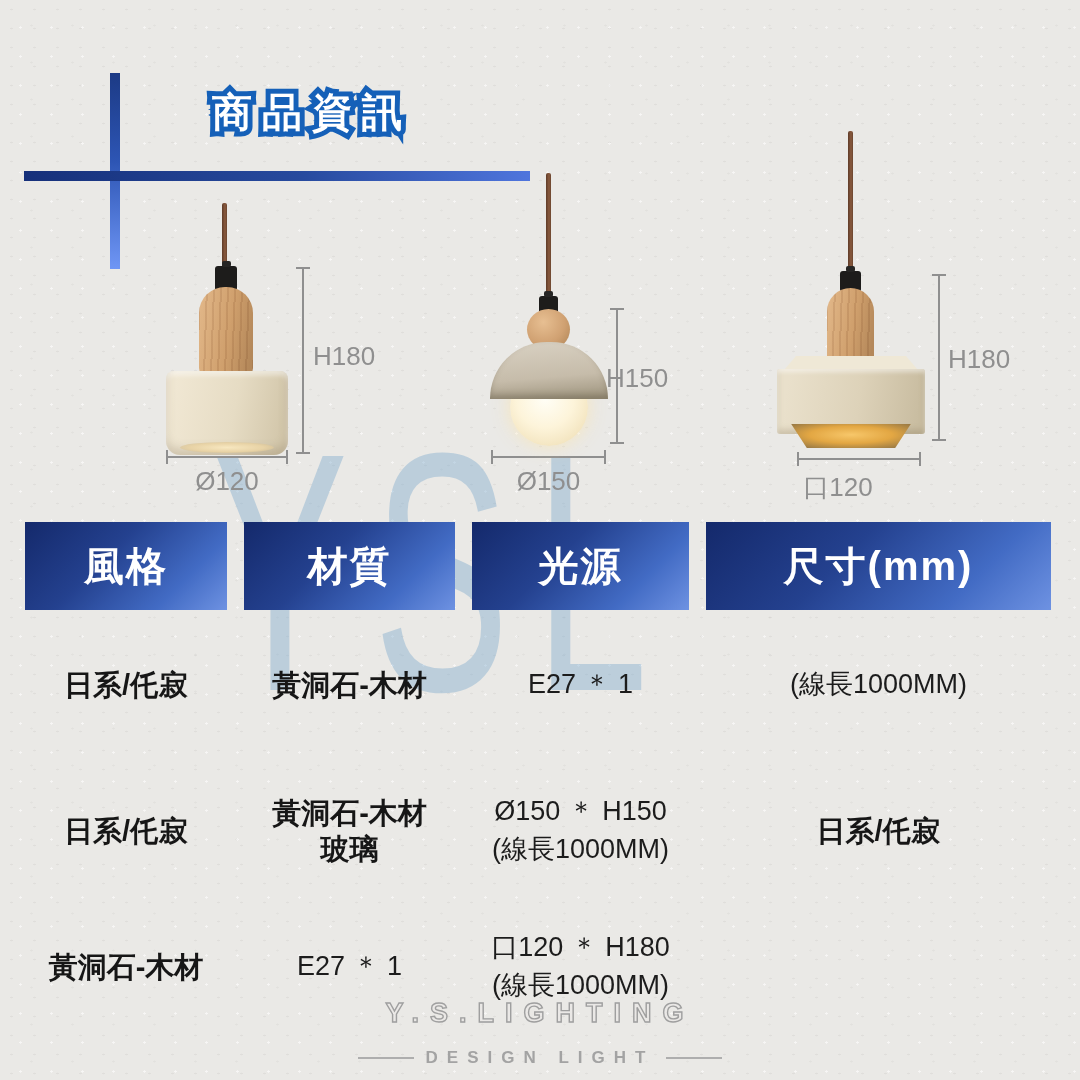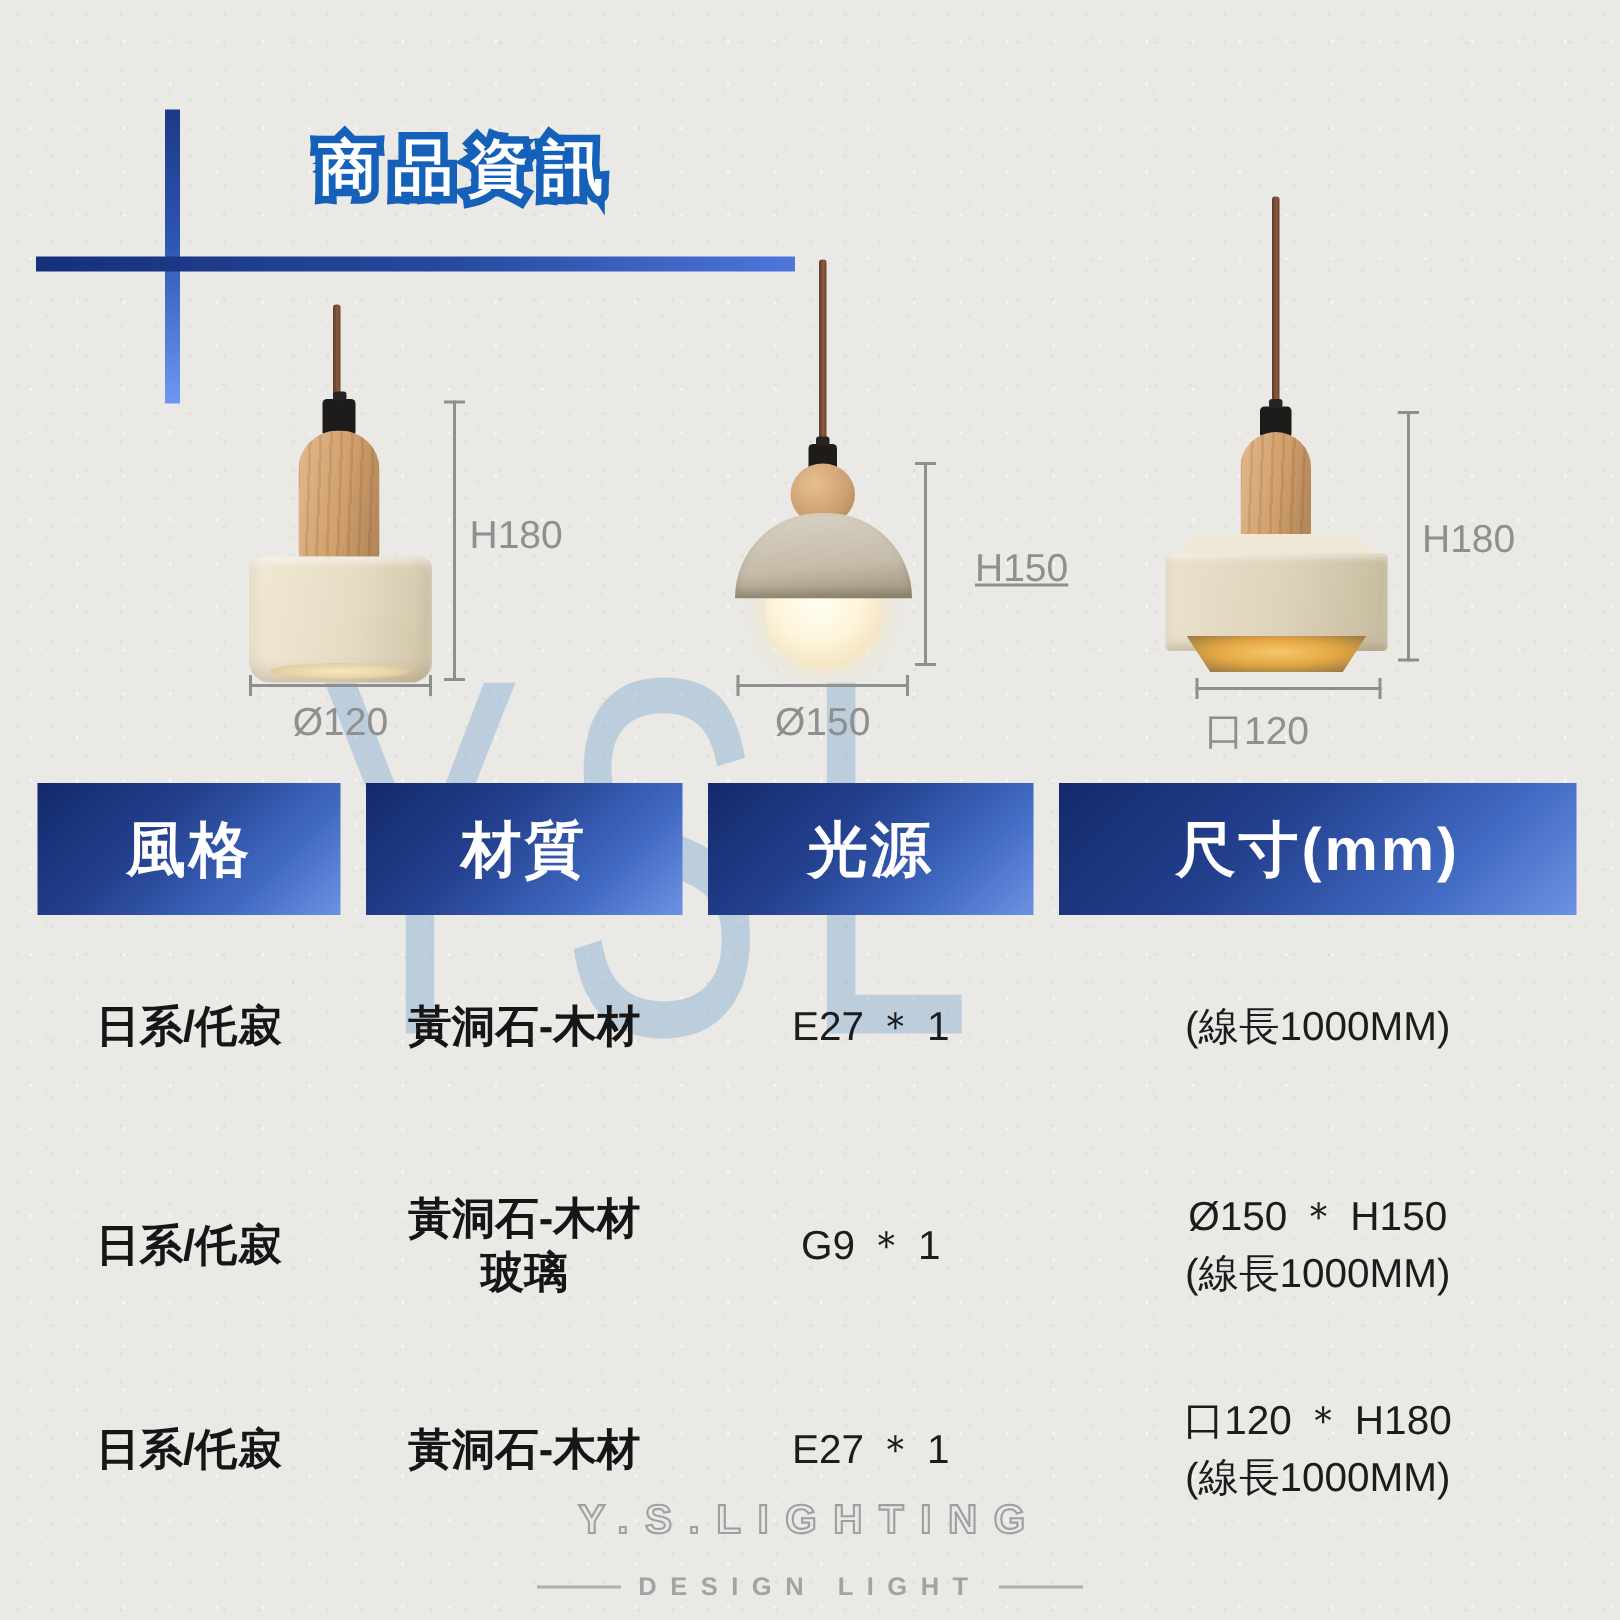--- a/index.html
+++ b/index.html
@@ -122,7 +122,7 @@
     <div class="globe" style="left:510px;top:368px;width:78px;height:78px;"></div>
     <div class="dome" style="left:490px;top:342px;width:118px;height:57px;"></div>
     <div class="vdim" style="left:616px;top:308px;height:136px;"></div>
-    <div class="dim-label" style="left:650px;top:363px;text-decoration:underline;">H150</div>
+    <div class="dim-label" style="left:606px;top:363px;">H150</div>
     <div class="hdim" style="left:491px;top:456px;width:115px;"></div>
     <div class="dim-label center" style="left:491px;top:466px;width:115px;">Ø150</div>
   </div>

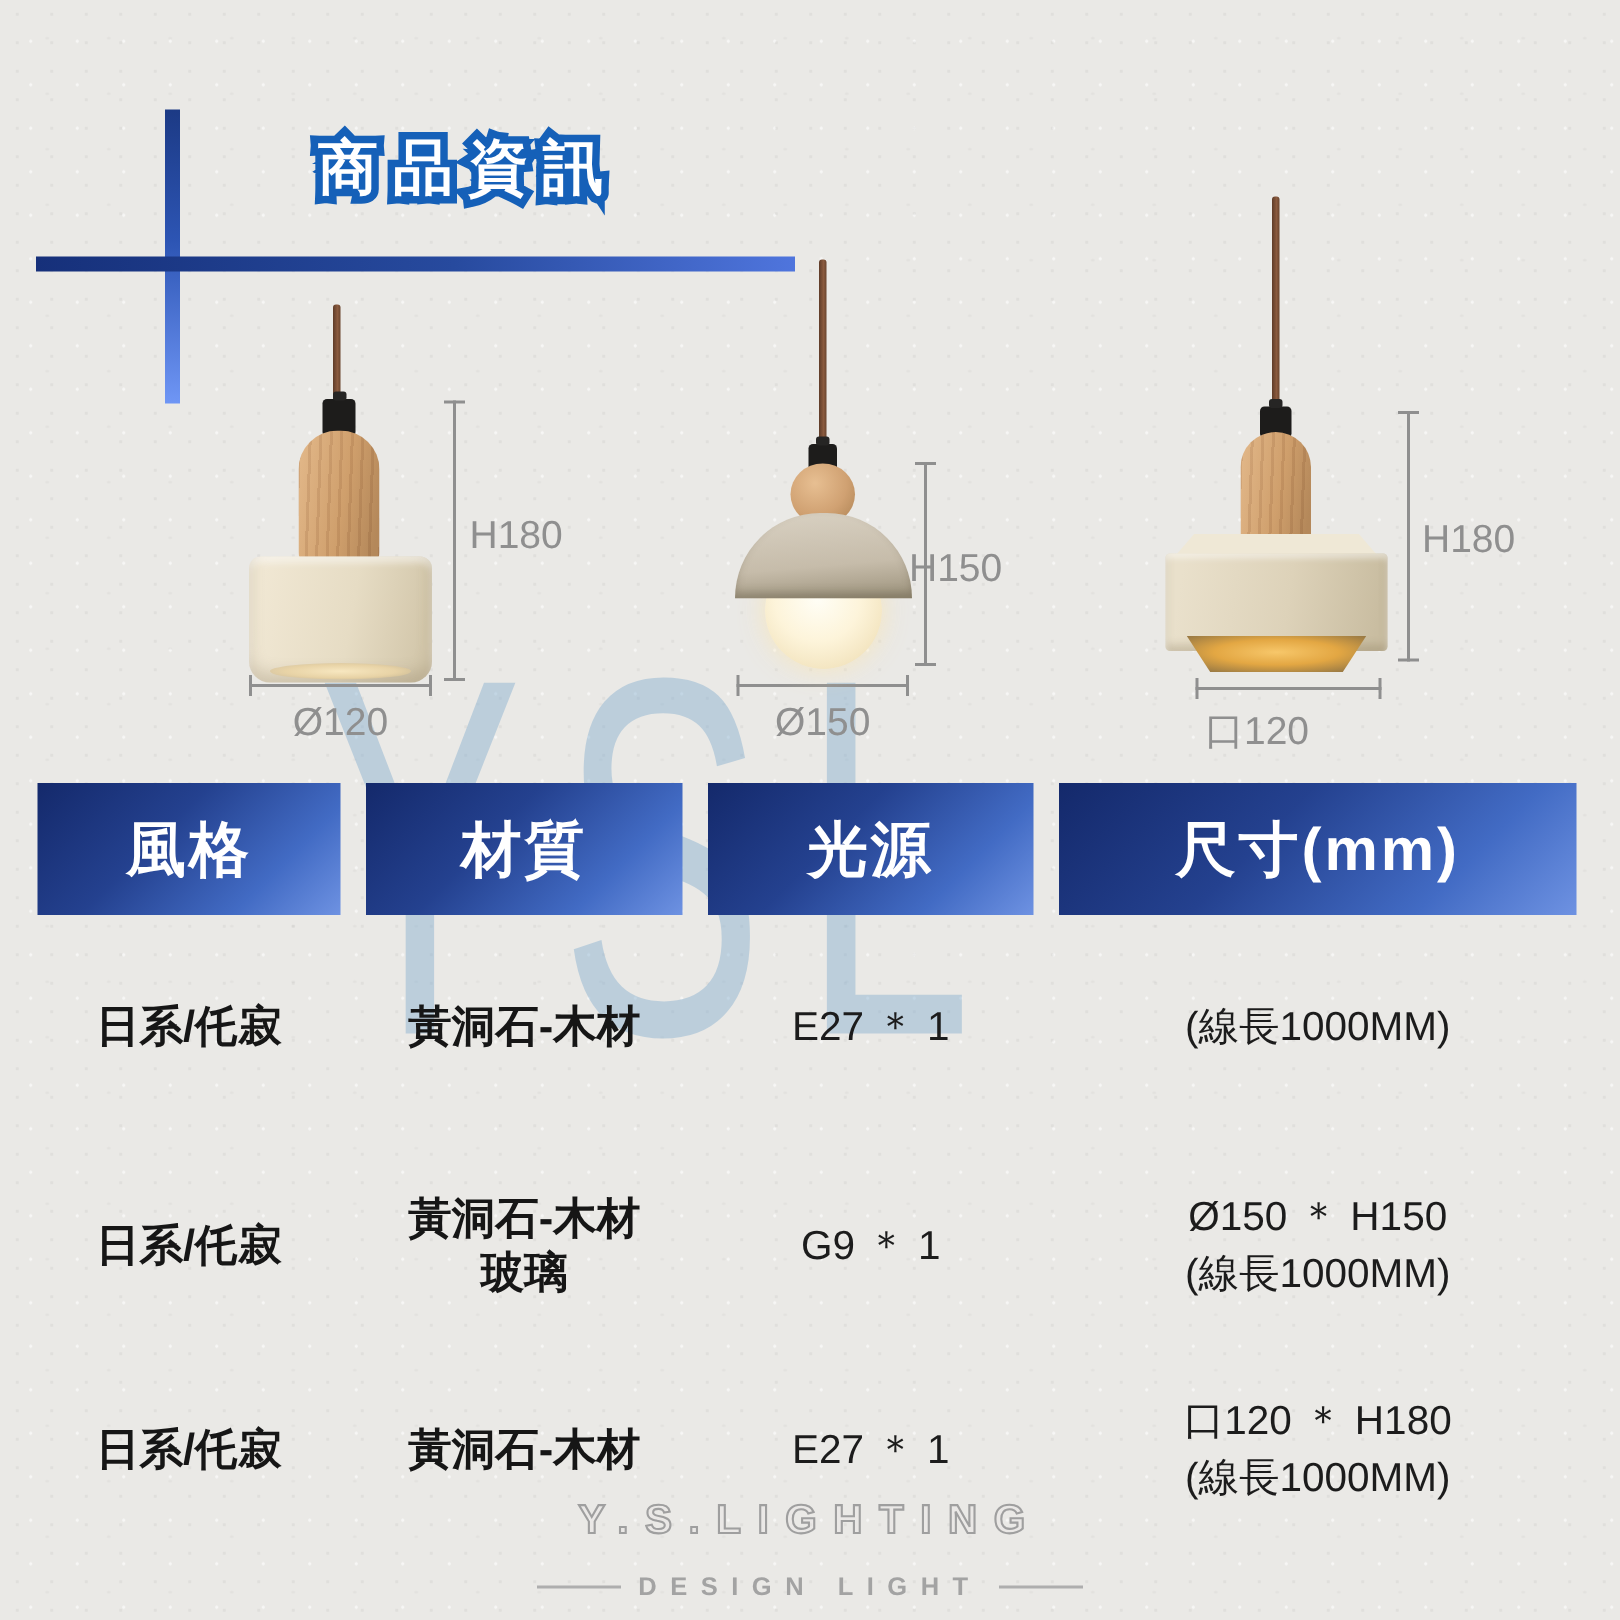--- a/index.html
+++ b/index.html
@@ -163,7 +163,6 @@
       <span>黃洞石-木材</span>
       <span>玻璃</span>
     </div>
-    <div class="td plain">G9 ＊ 1</div>
     <div class="td plain">
       <span>Ø150 ＊ H150</span>
       <span>(線長1000MM)</span>

